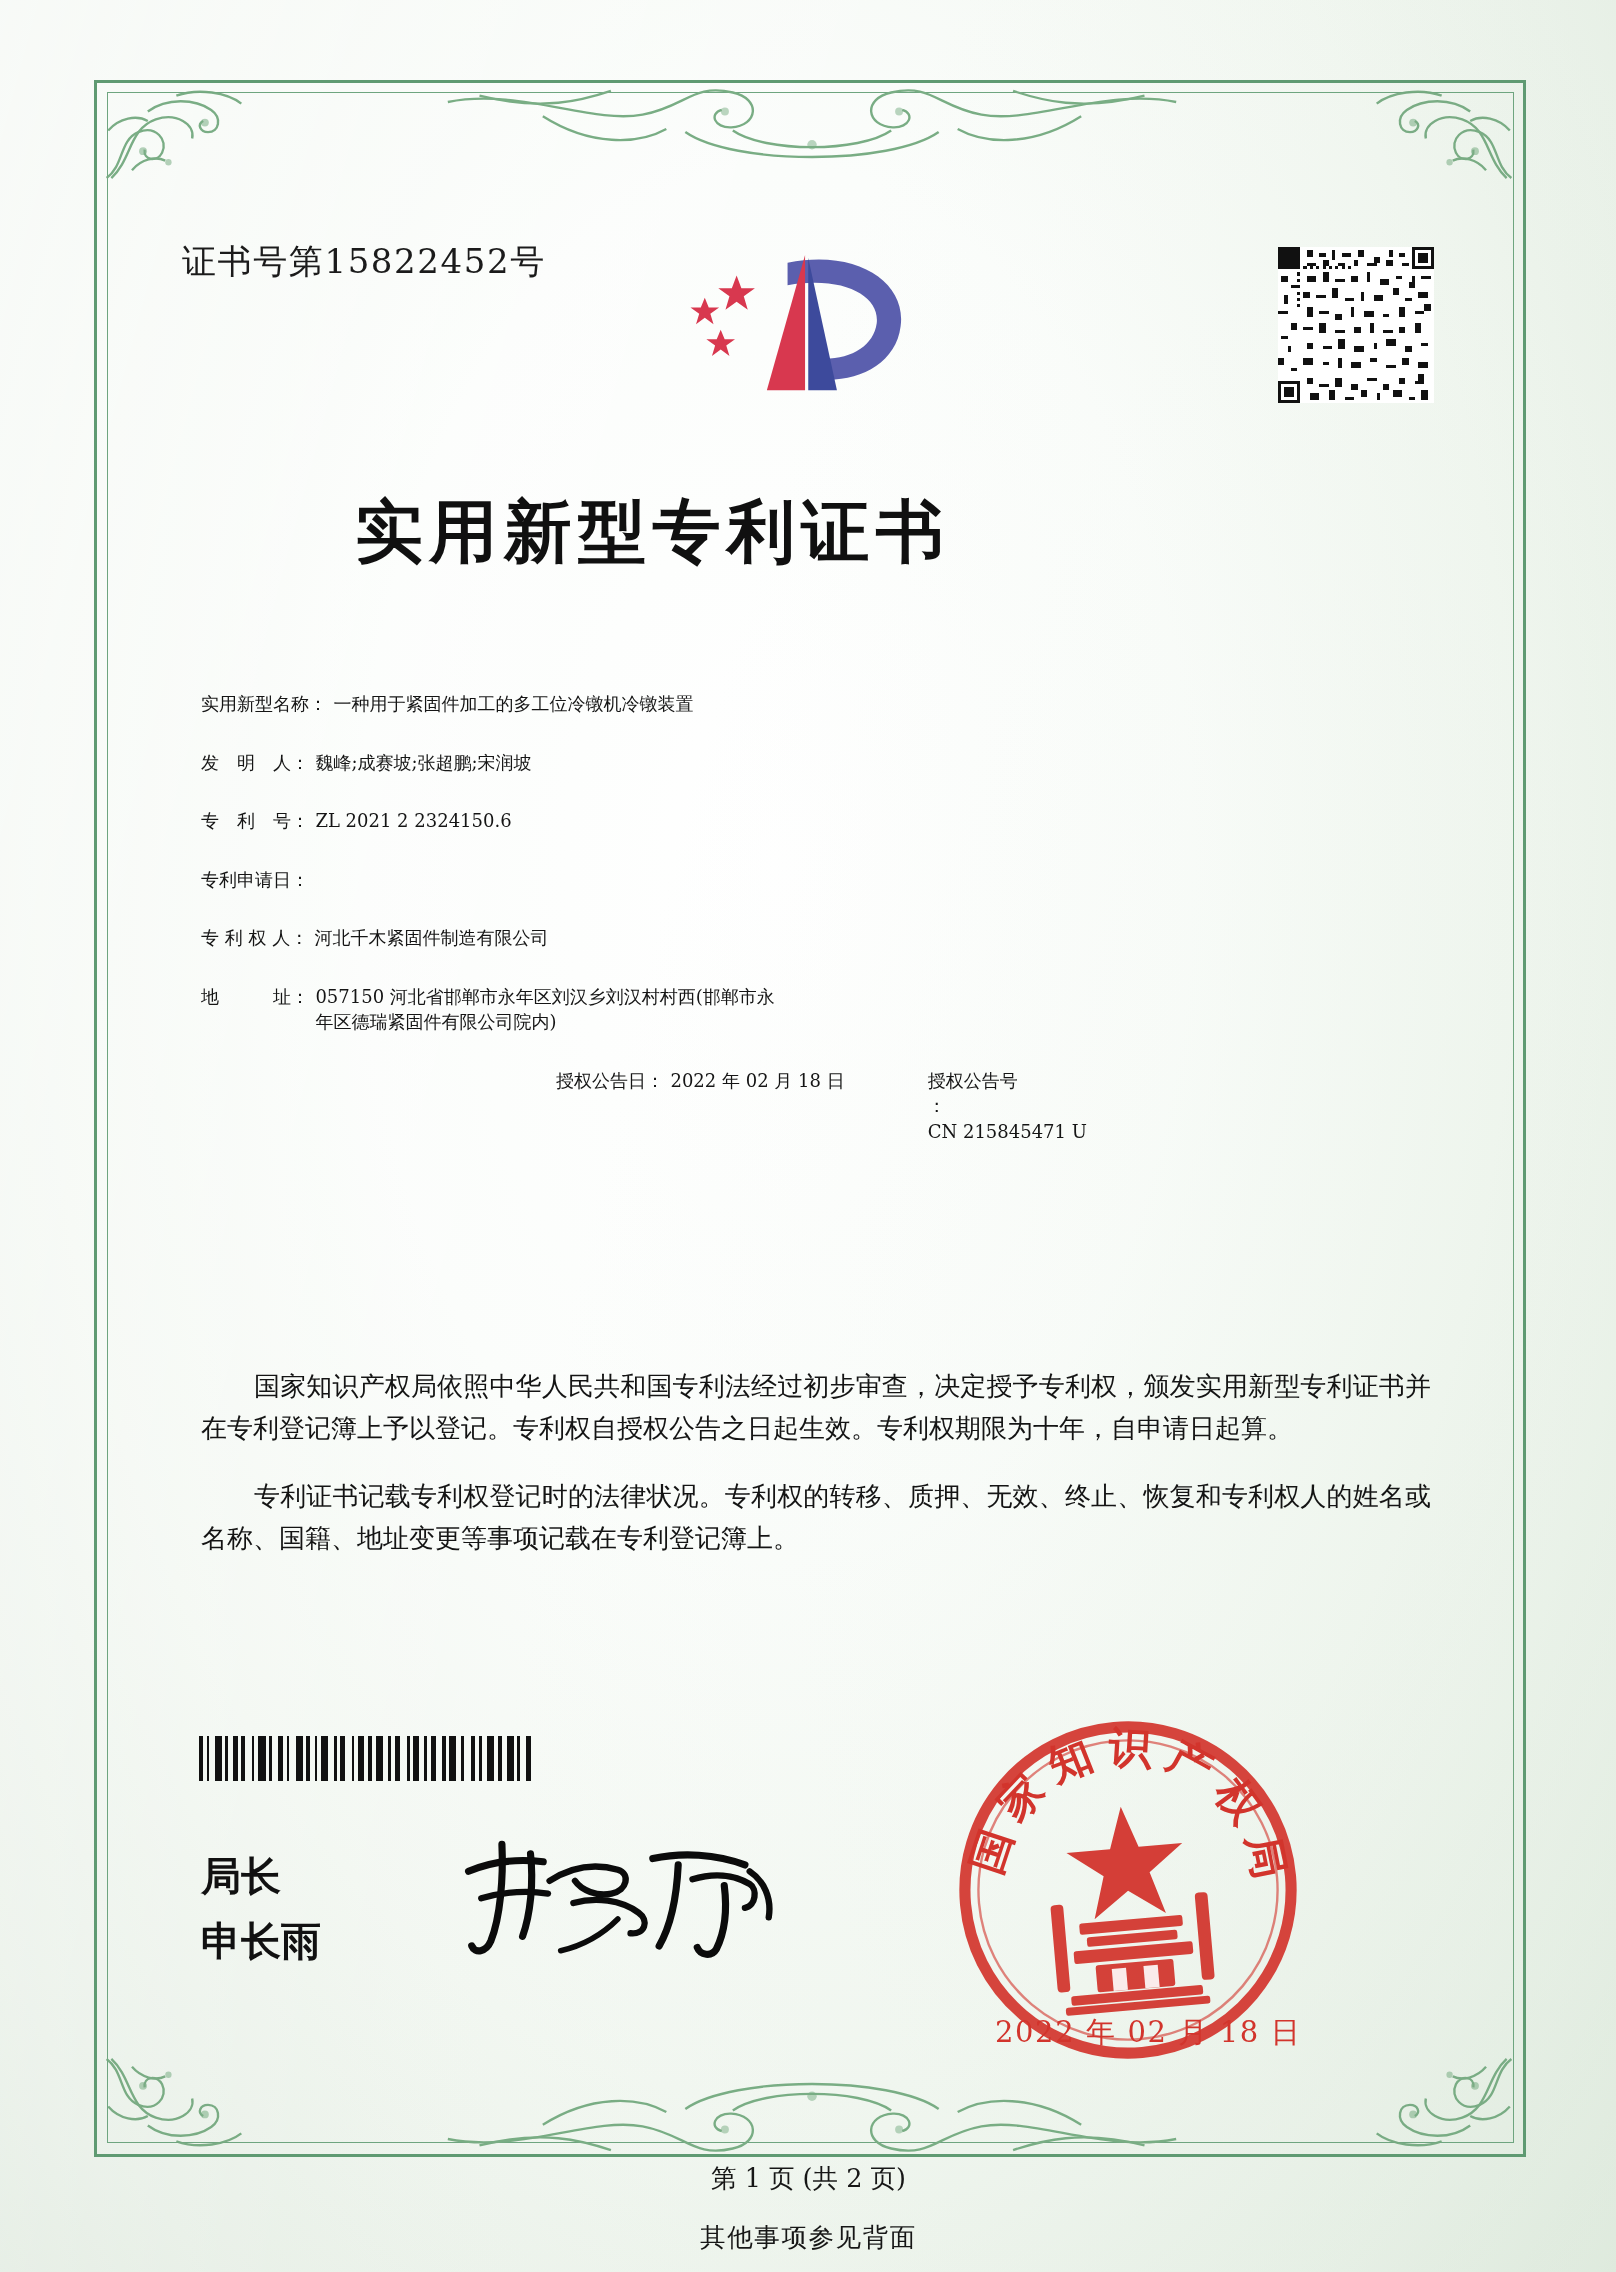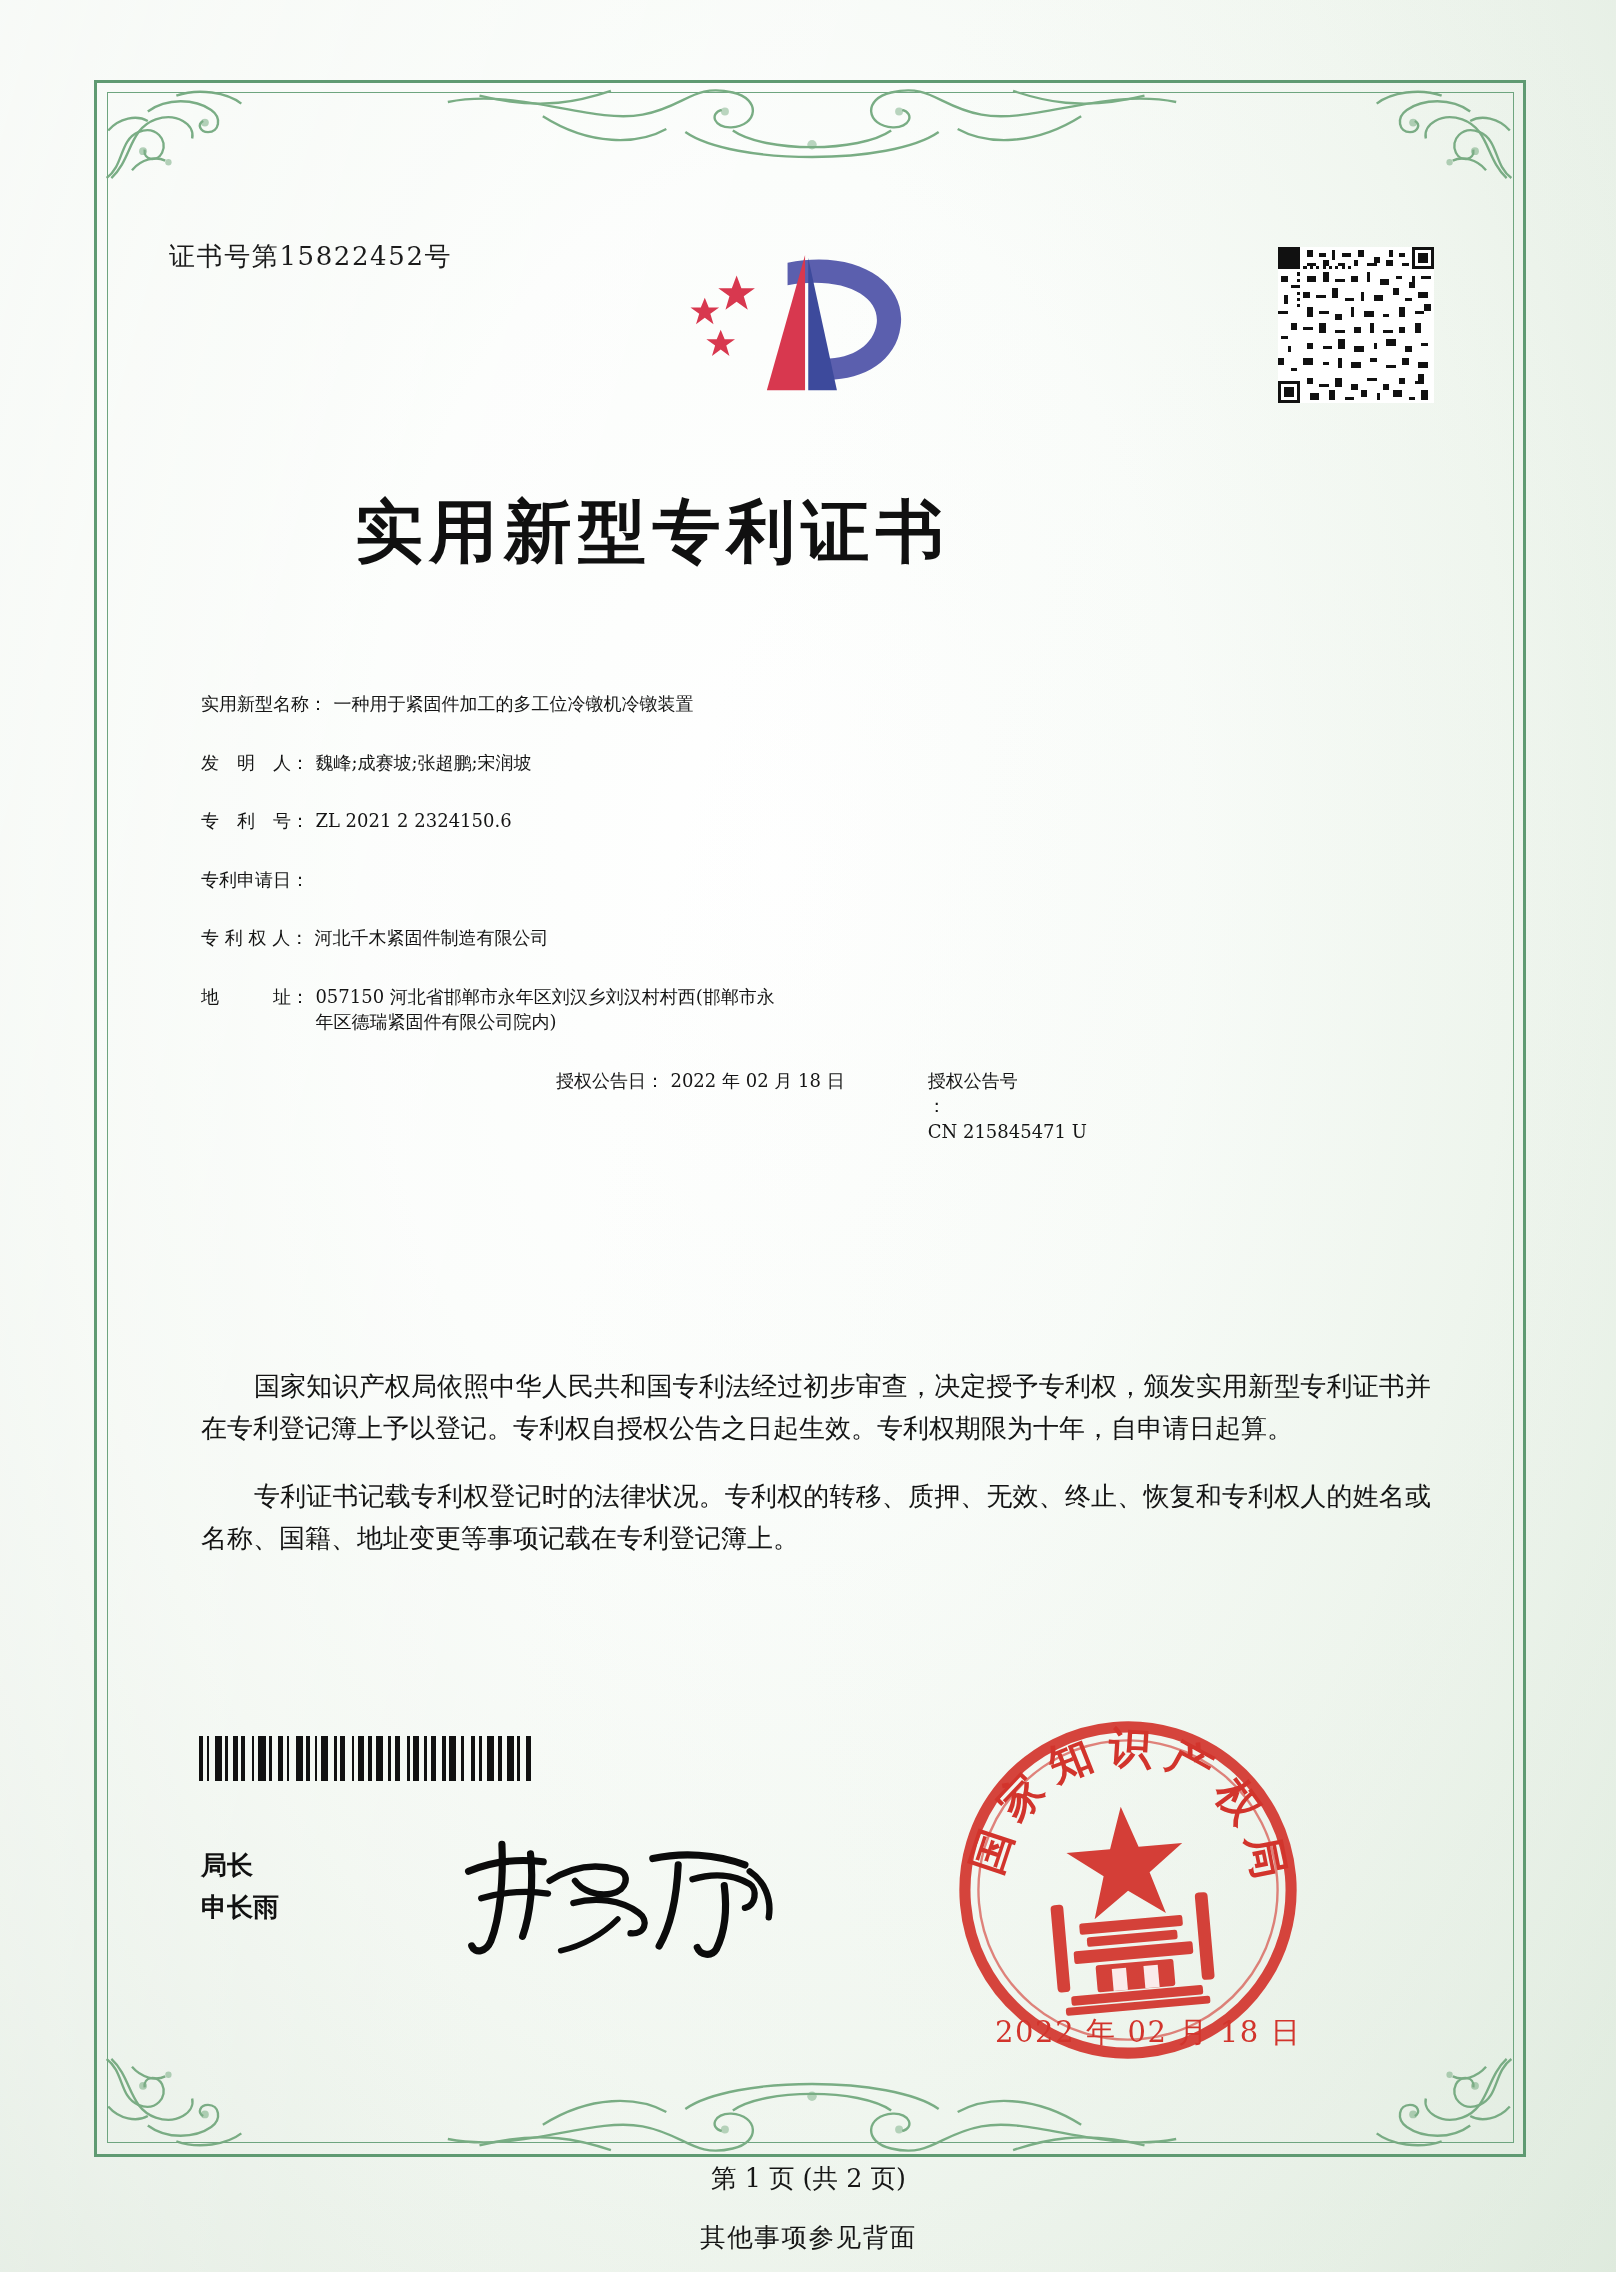--- a/index.html
+++ b/index.html
@@ -74,8 +74,8 @@
   
   .cert-no {
     position: absolute;
-    left: 169px; top: 239px;
-    font-size: 26px;
+    left: 182px; top: 239px;
+    font-size: 34px;
     letter-spacing: 1.6px;
     color: #1b1b1b;
     font-family: "DejaVu Serif", "Liberation Serif", serif;

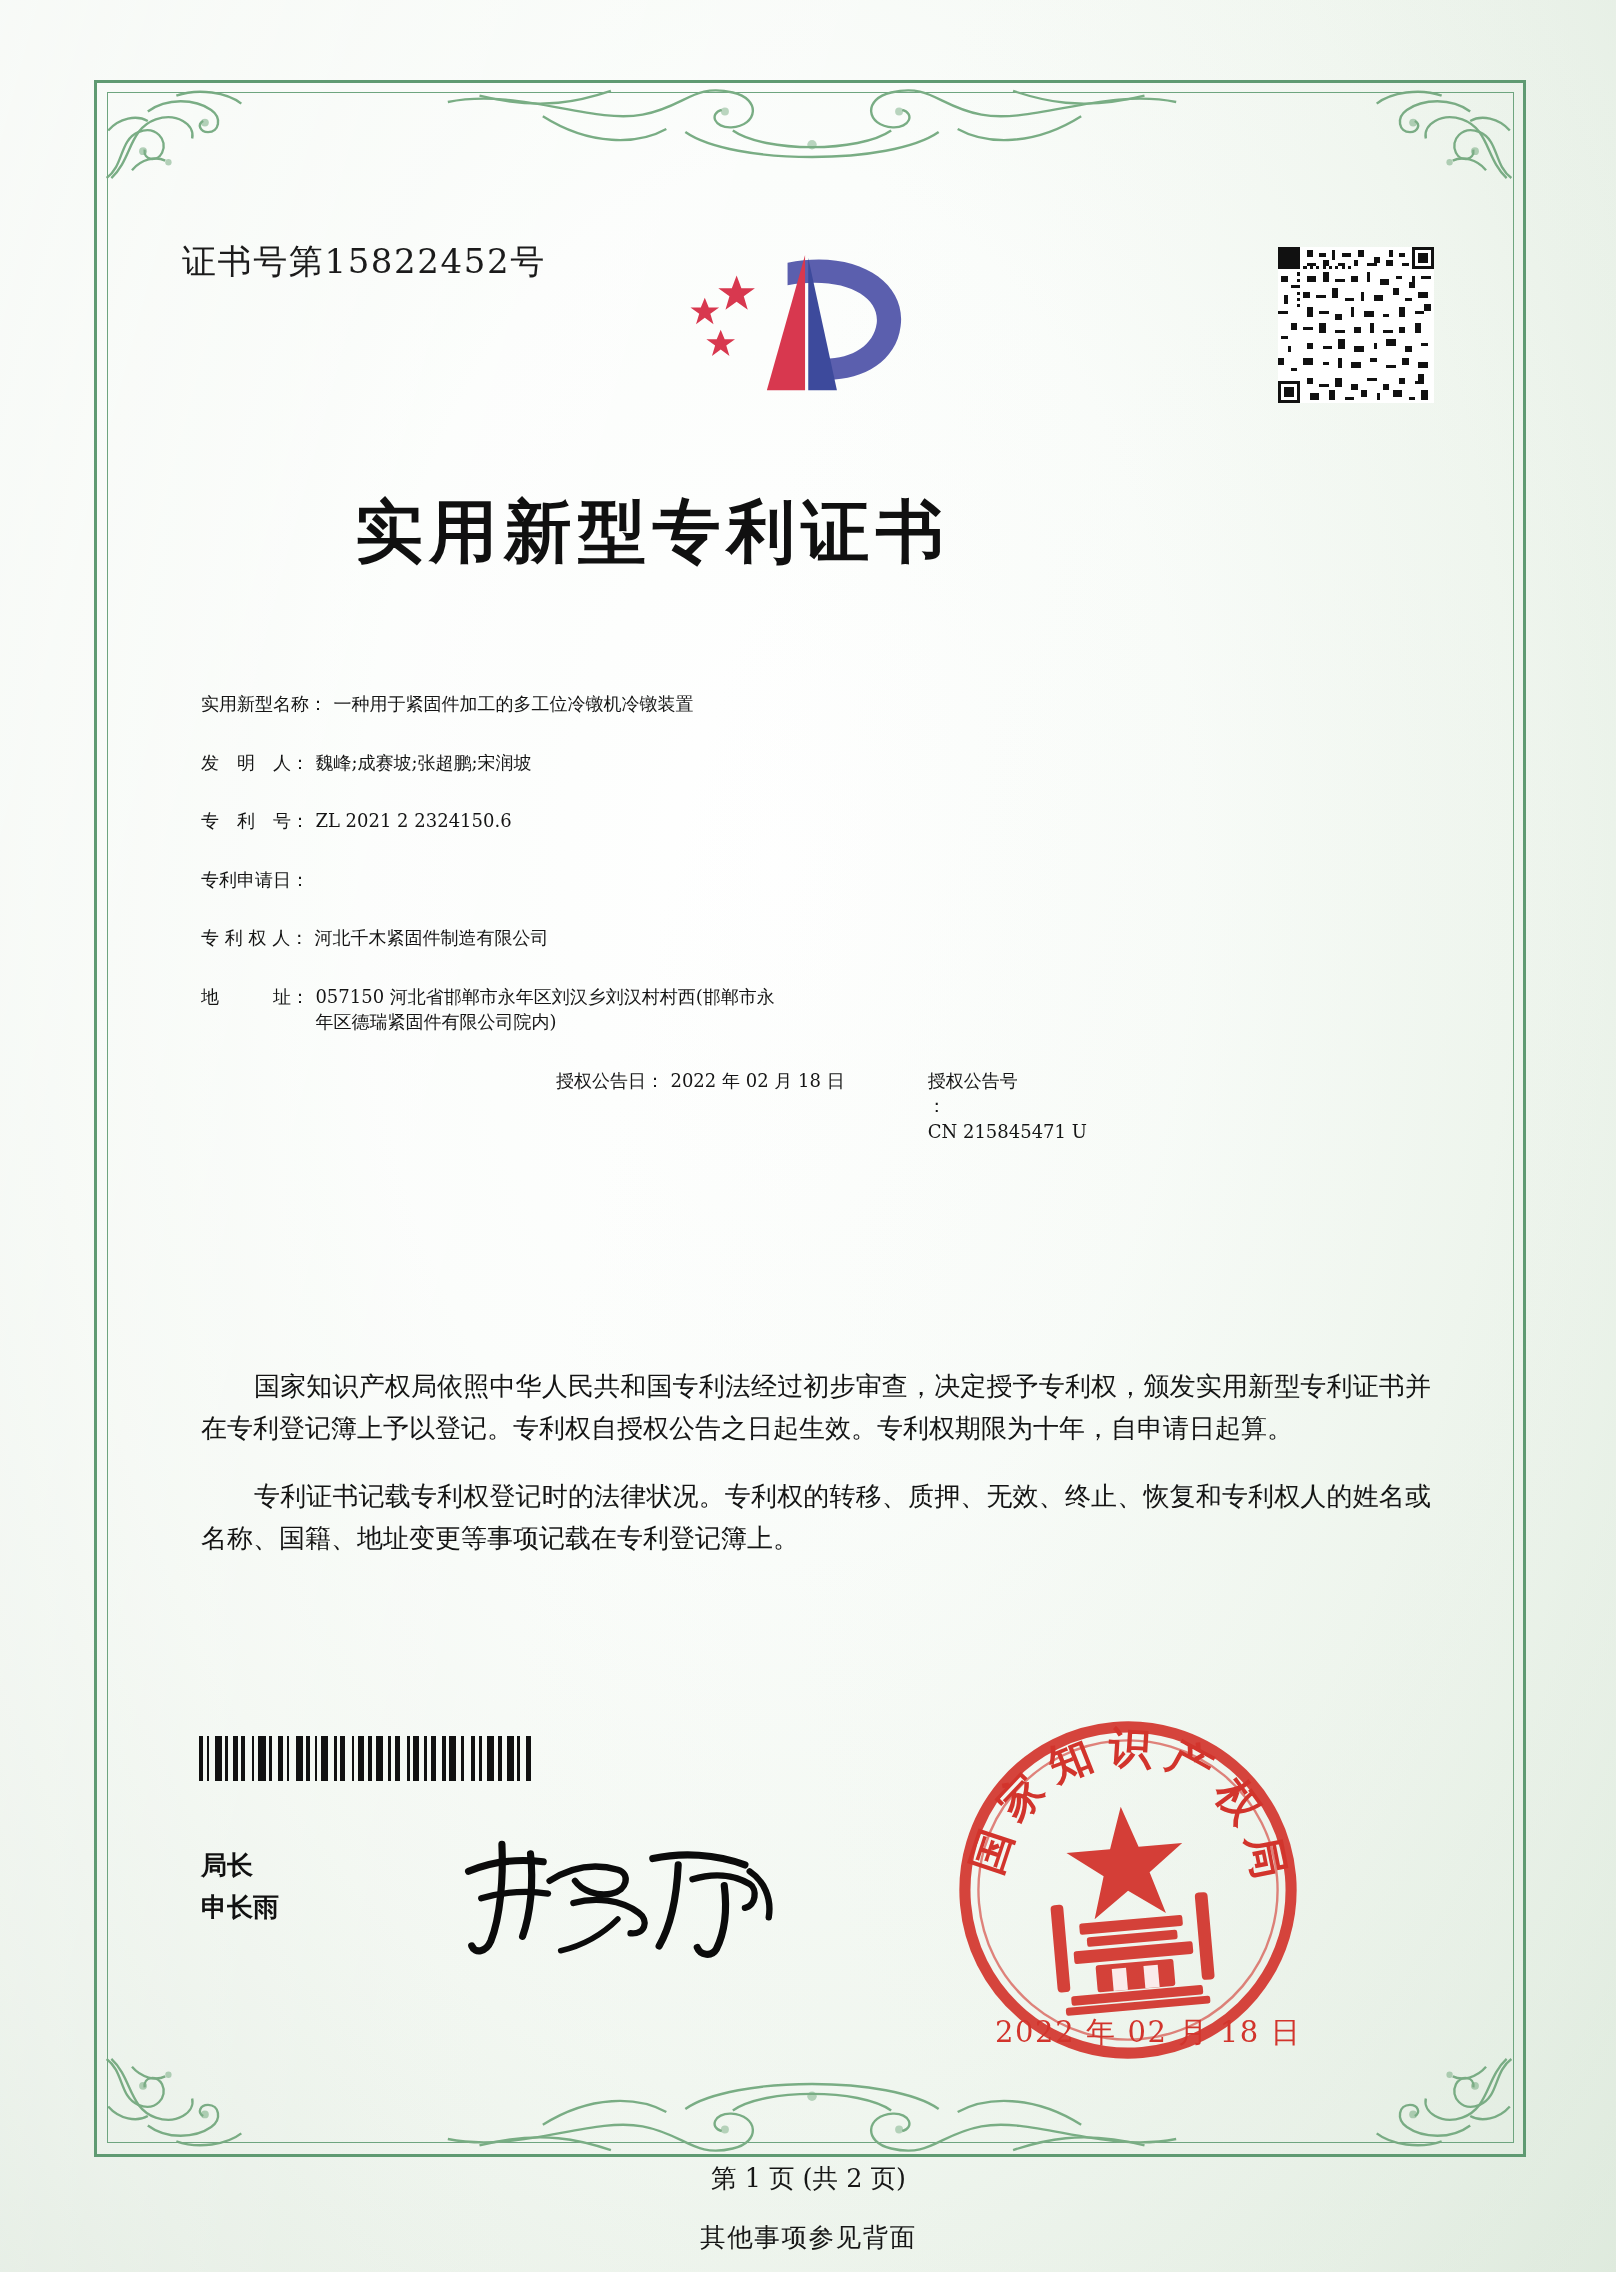--- a/index.html
+++ b/index.html
@@ -172,7 +172,7 @@
     position: absolute;
     left: 201px; top: 1844px;
     font-family: "DejaVu Serif", "Liberation Serif", serif;
-    font-size: 26px;
+    font-size: 40px;
     line-height: 1.62;
     color: #111;
     font-weight: bold;

